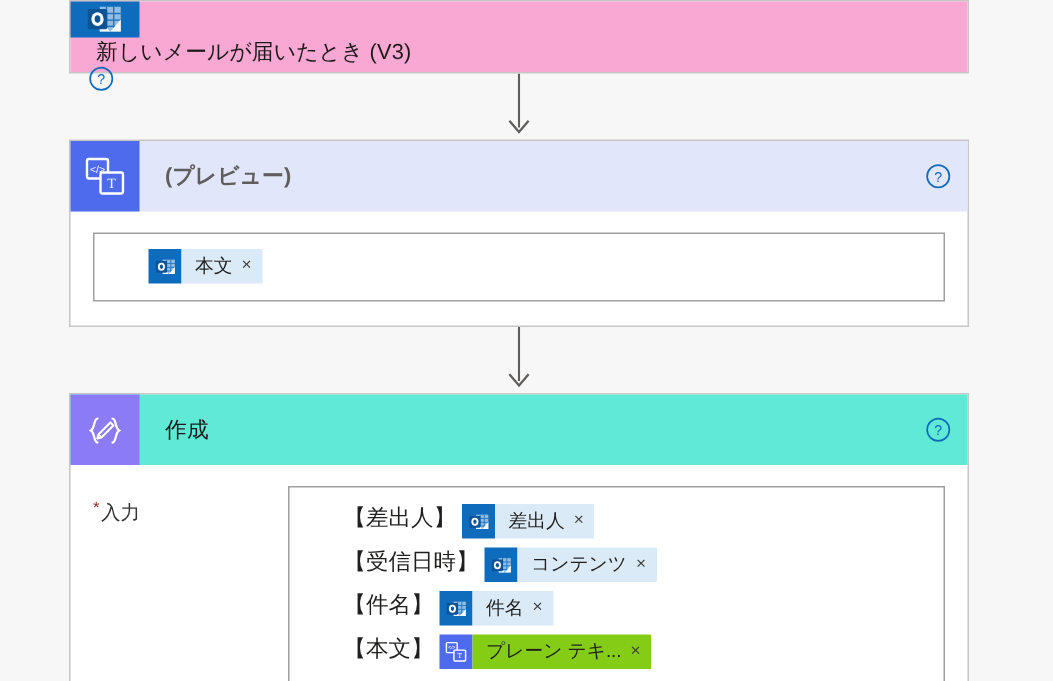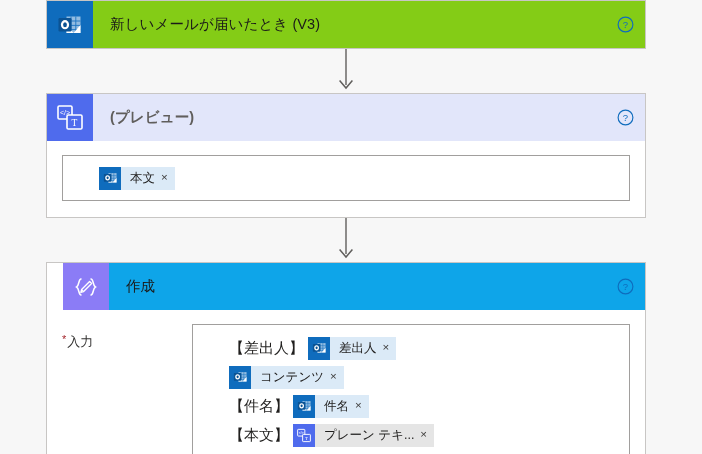--- a/index.html
+++ b/index.html
@@ -69,7 +69,7 @@
   }
 
   
-  .hdr-outlook { background: #84cc16; }
+  .hdr-outlook { background: #f9a8d4; flex-direction: column; }
   .hdr-html    { background: #e2e6fa; }
   .hdr-compose { background: #0ea5e9; margin-left: 16px; }
 

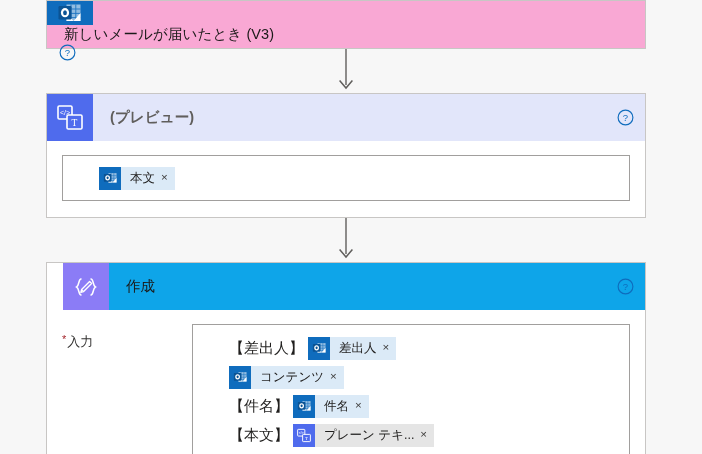--- a/index.html
+++ b/index.html
@@ -111,7 +111,7 @@
 
   .token-line {
     display: flex;
-    align-items: center;
+    align-items: flex-start;
     min-height: 24px;
     margin-bottom: 5px;
     padding-left: 24px;

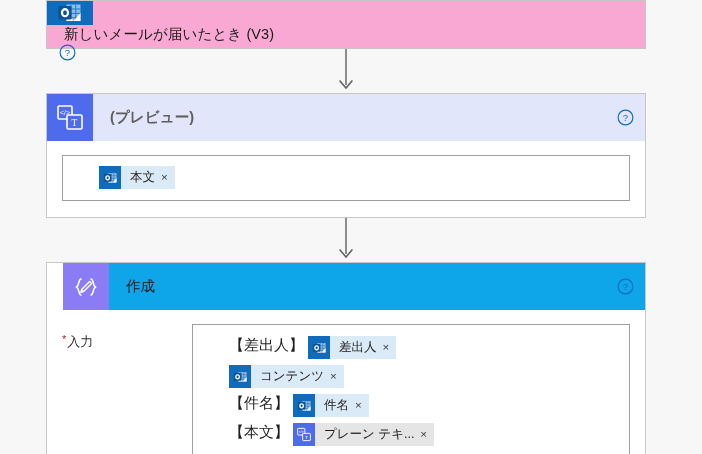--- a/index.html
+++ b/index.html
@@ -71,7 +71,7 @@
   
   .hdr-outlook { background: #f9a8d4; flex-direction: column; }
   .hdr-html    { background: #e2e6fa; }
-  .hdr-compose { background: #0ea5e9; margin-left: 16px; }
+  .hdr-compose { background: #5eead4; }
 
   .ico-outlook { background: #0f6cbd; }
   .ico-html    { background: #4f6bed; }

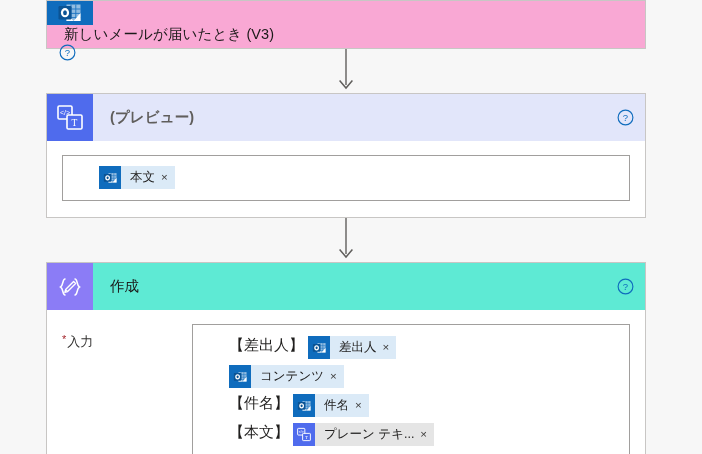--- a/index.html
+++ b/index.html
@@ -325,6 +325,7 @@
         </div>
 
         <div class="token-line">
+          <span class="plain-text">【受信日時】</span>
           <span class="chip">
             <span class="chip-icon outlook">
               <svg width="15" height="14" viewBox="0 0 26 24">

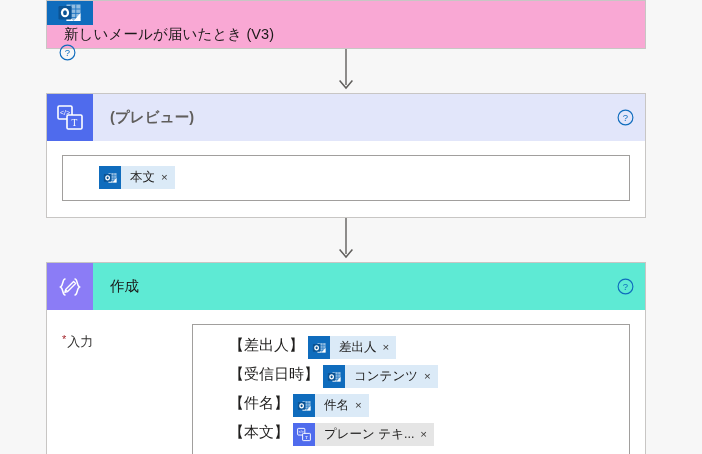--- a/index.html
+++ b/index.html
@@ -154,7 +154,7 @@
     overflow: hidden;
   }
   .chip-text.blue   { background: #dbeaf7; }
-  .chip-text.purple { background: #e5e5e5; }
+  .chip-text.purple { background: #84cc16; }
 
   .chip-x {
     margin-left: 6px;

